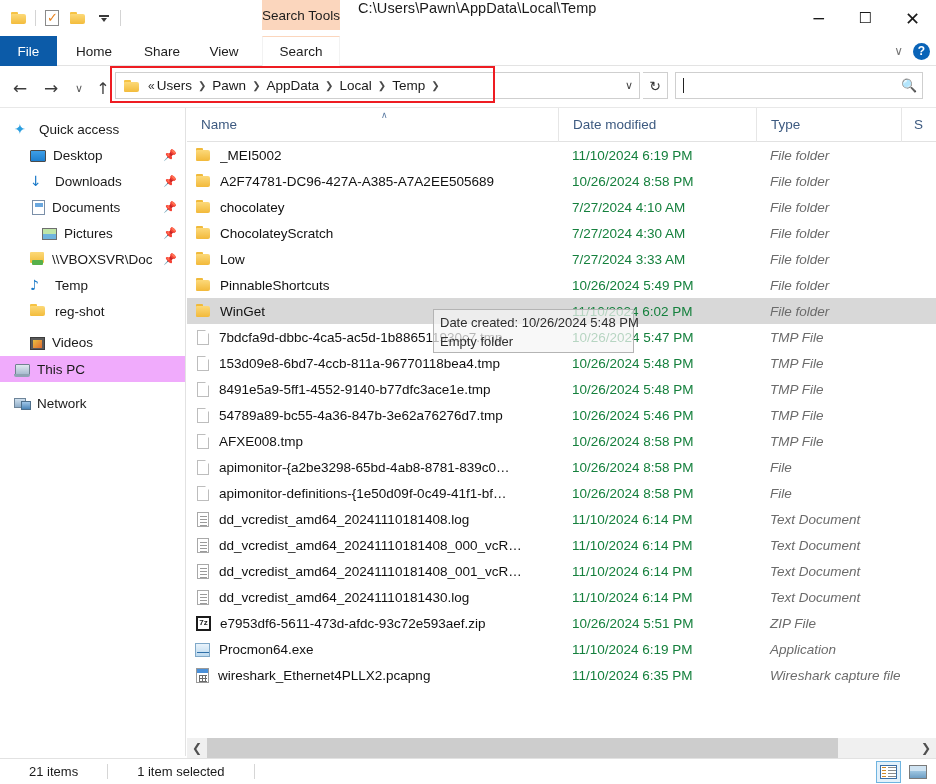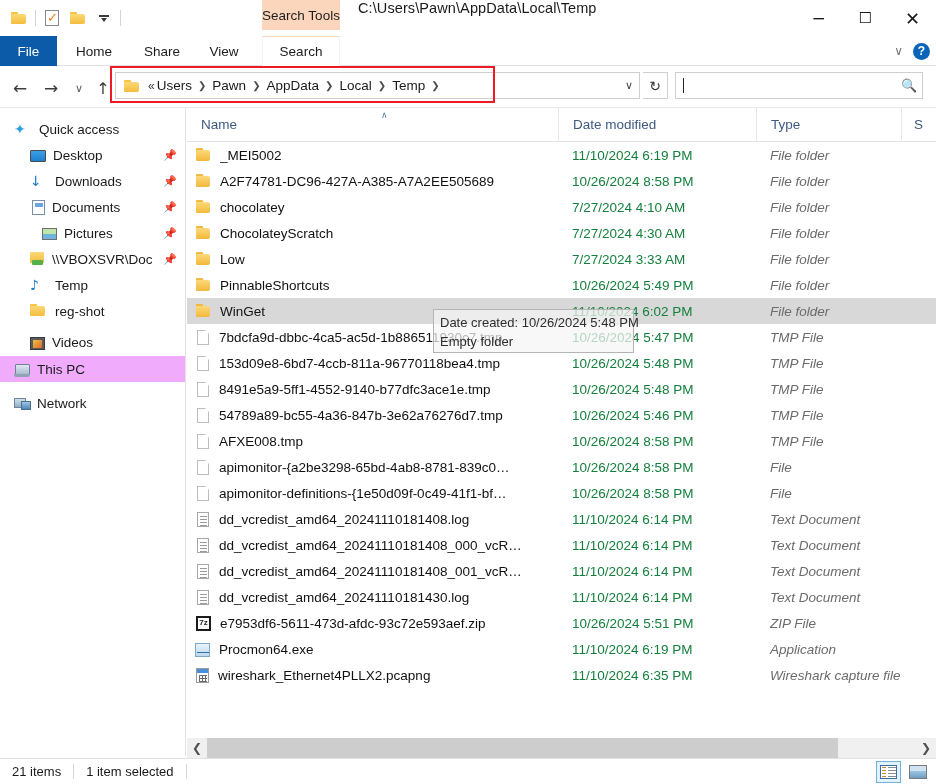--- a/index.html
+++ b/index.html
@@ -478,7 +478,7 @@
     display: flex; align-items: center;
   }
   .st-text {
-    font-size: 13px; color: #1a1a1a; padding: 0 12px;
+    font-size: 13px; color: #1a1a1a; padding: 0 29px;
     white-space: nowrap;
   }
   .st-sep { width: 1px; height: 15px; background: #d6d6d6; }

